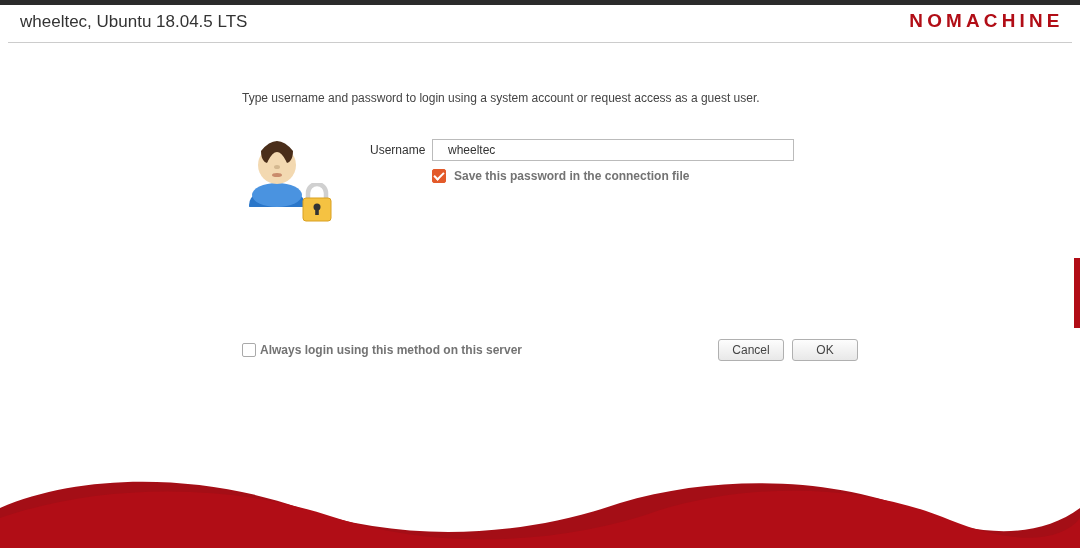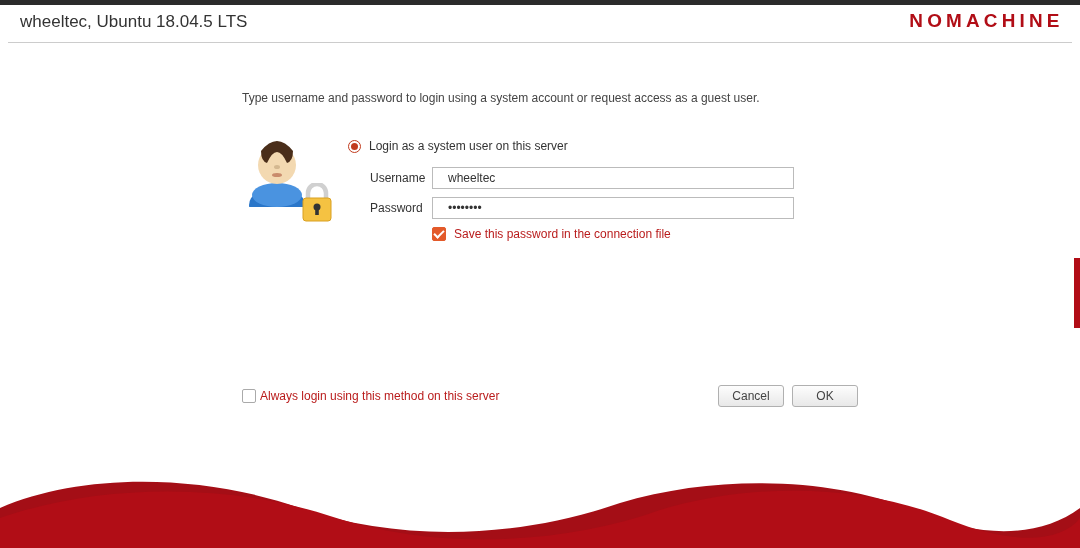--- a/index.html
+++ b/index.html
@@ -119,10 +119,6 @@
     </div>
 
     <div class="form-col">
-      <div class="radio-row">
-        <span class="radio selected"></span>
-        <span class="radio-label">Login as a system user on this server</span>
-      </div>
 
       <div class="field-row">
         <span class="field-label">Username</span>

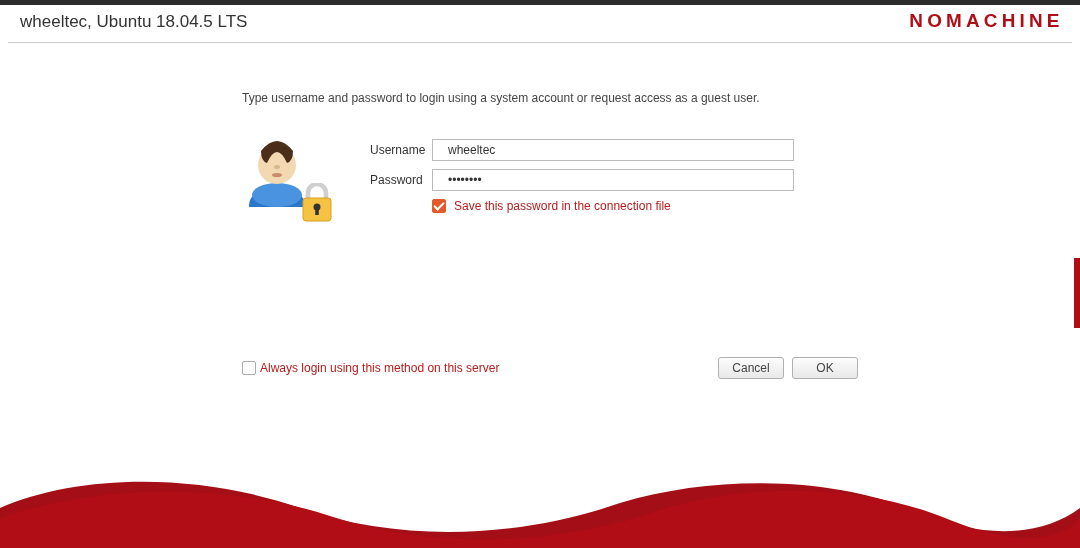--- a/index.html
+++ b/index.html
@@ -125,10 +125,6 @@
         <input class="text-input" type="text" value="wheeltec" style="">
       </div>
 
-      <div class="field-row">
-        <span class="field-label">Password</span>
-        <input class="text-input" type="text" value="••••••••" style="">
-      </div>
 
       <div class="checkbox-row">
         <span class="checkbox checked"></span>

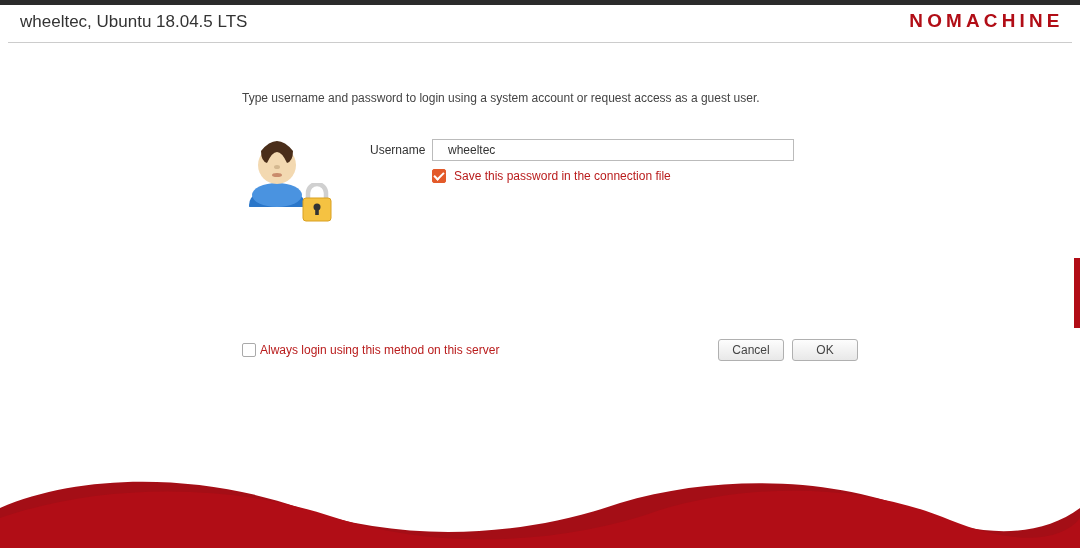--- a/index.html
+++ b/index.html
@@ -67,7 +67,7 @@
       content: ''; width: 4px; height: 8px; border: solid #fff; border-width: 0 2px 2px 0;
       transform: rotate(45deg); margin-top: -2px;
     }
-    .checkbox-label { color: #b91c1c; }
+    .checkbox-label { color: #737373; font-weight: bold; }
     .footer-row {
       display: flex; justify-content: space-between; align-items: center;
       width: 616px; margin-top: 122px;

